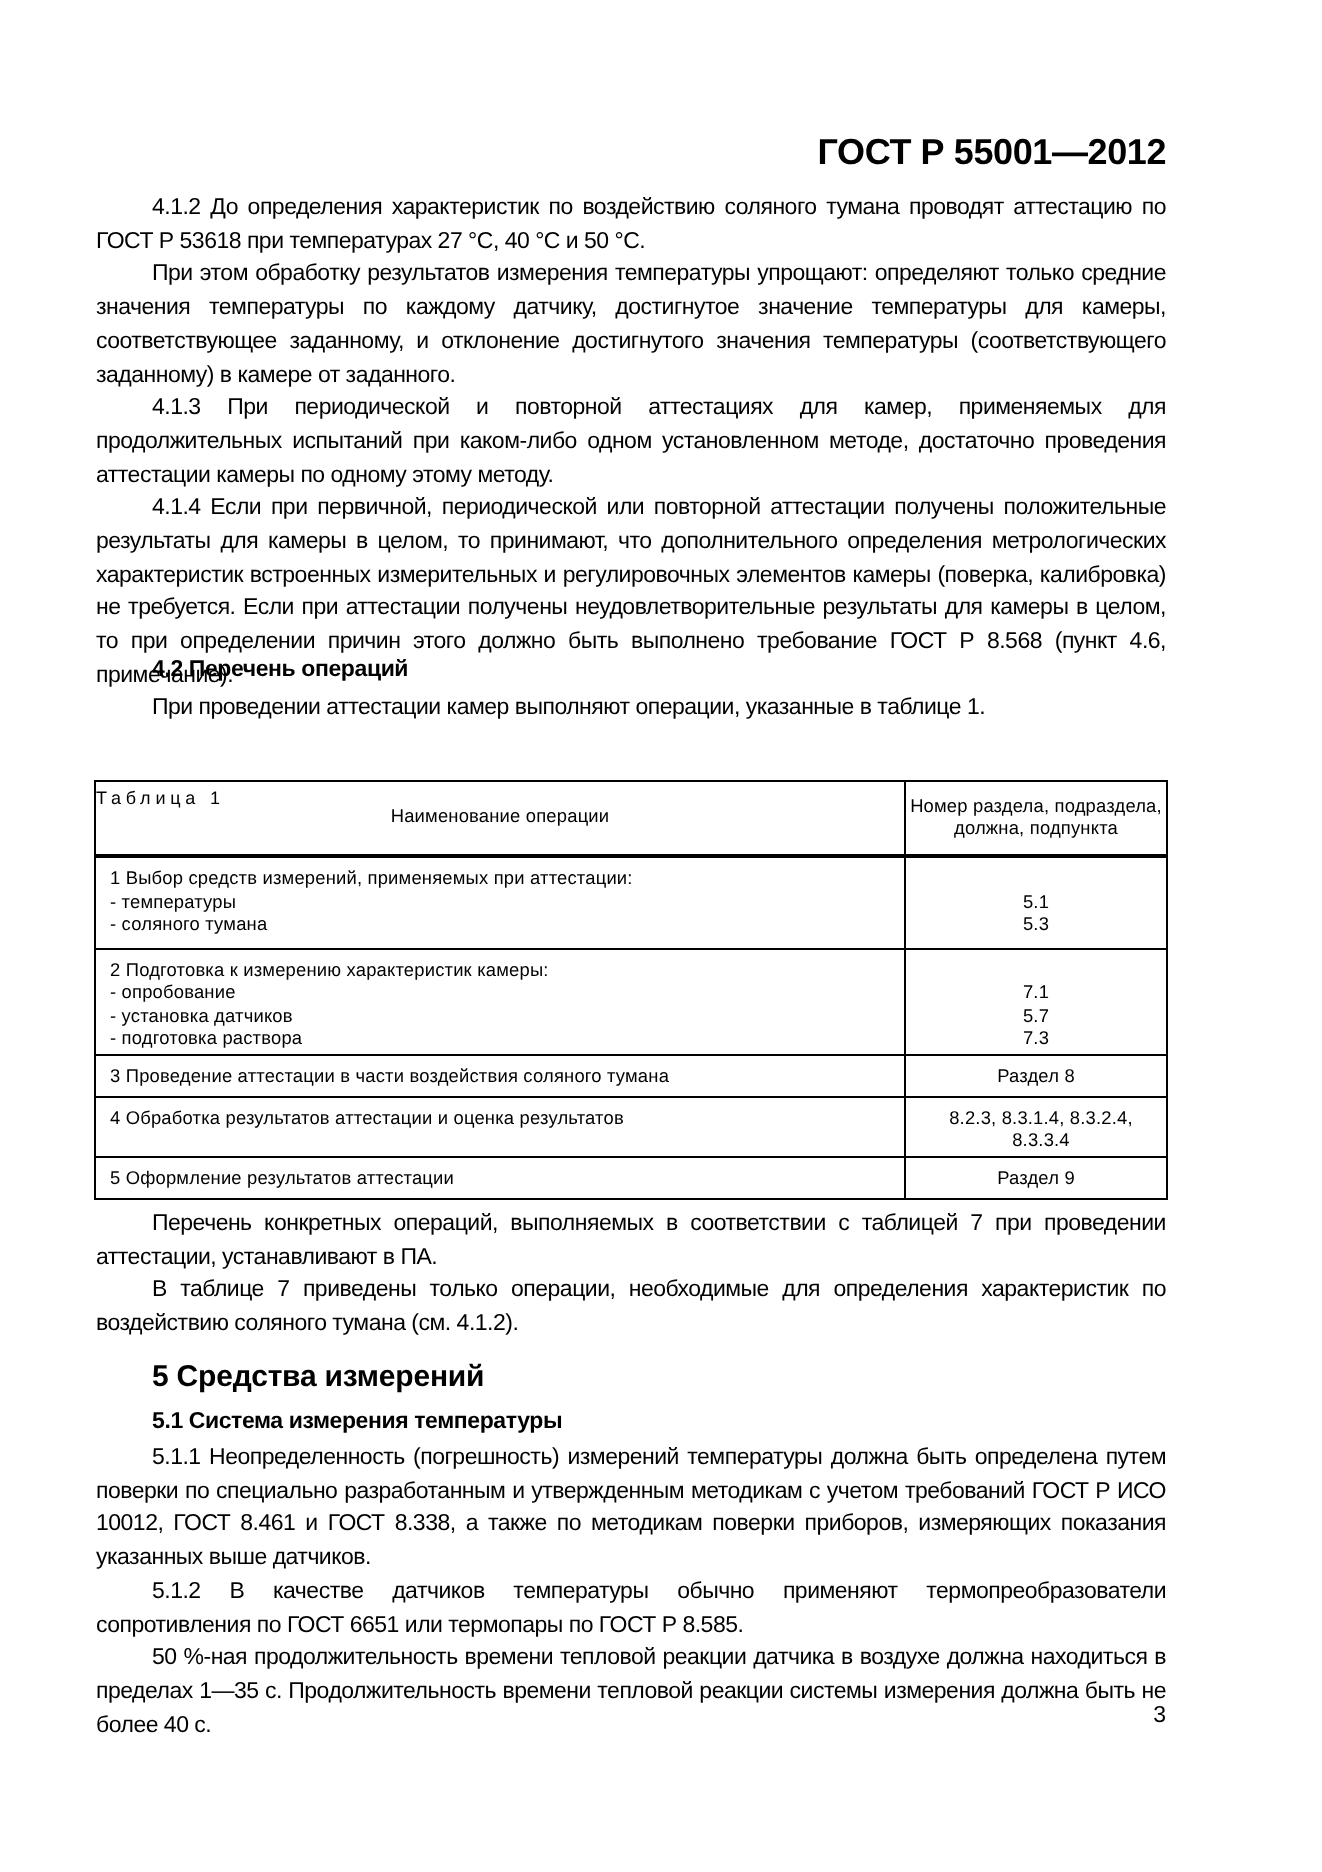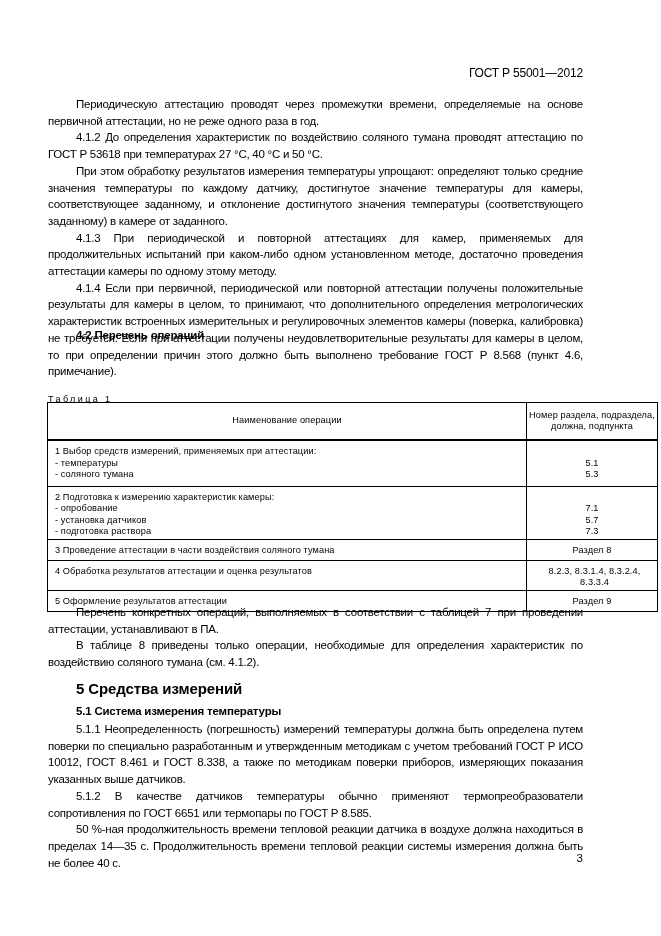--- a/index.html
+++ b/index.html
@@ -6,7 +6,7 @@
   body { width: 661px; height: 936px; position: relative; overflow: hidden;
          font-family: "Liberation Sans", sans-serif; color: #000; }
   .page { position: absolute; left: 0; top: 0; width: 661px; height: 936px; }
-  .hdr { position: absolute; top: 66px; right: 78px; font-size: 12px; font-weight: normal; letter-spacing: -0.2px; }
+  .hdr { position: absolute; top: 66px; right: 78px; font-size: 18px; font-weight: bold; letter-spacing: -0.2px; }
   .txt { position: absolute; left: 48px; width: 535px; font-size: 11.5px; line-height: 16.7px;
          text-align: justify; letter-spacing: -0.25px; }
   .txt p { margin: 0; text-indent: 28px; }

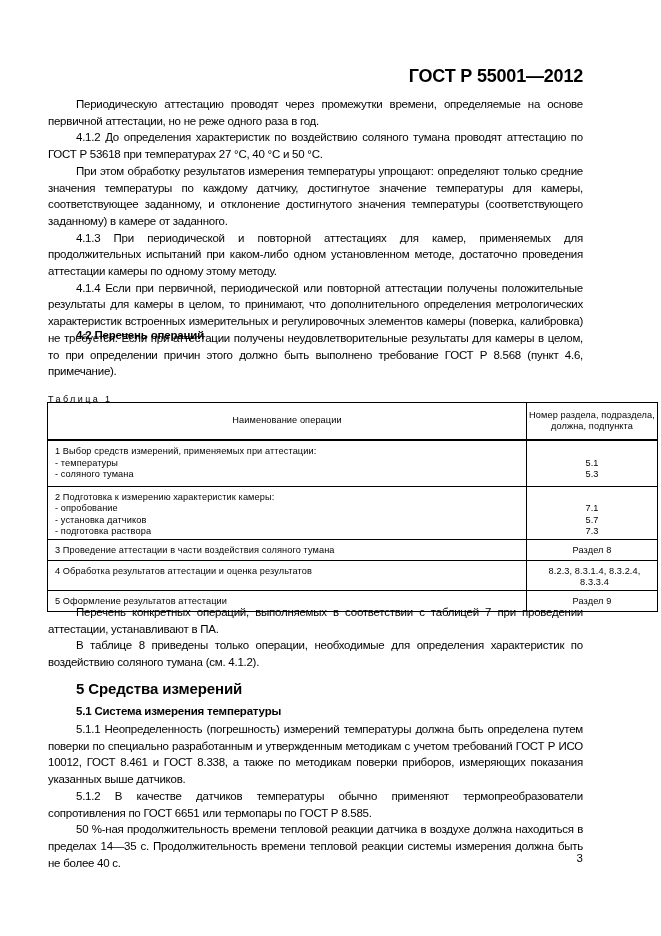--- a/index.html
+++ b/index.html
@@ -31,7 +31,6 @@
   <div class="hdr">ГОСТ Р 55001—2012</div>
 
   <div class="txt" style="top:96px;">
-    <p>Периодическую аттестацию проводят через промежутки времени, определяемые на основе первичной аттестации, но не реже одного раза в год.</p>
     <p>4.1.2 До определения характеристик по воздействию соляного тумана проводят аттестацию по ГОСТ Р 53618 при температурах 27 °С, 40 °С и 50 °С.</p>
     <p>При этом обработку результатов измерения температуры упрощают: определяют только средние значения температуры по каждому датчику, достигнутое значение температуры для камеры, соответствующее заданному, и отклонение достигнутого значения температуры (соответствующего заданному) в камере от заданного.</p>
     <p>4.1.3 При периодической и повторной аттестациях для камер, применяемых для продолжительных испытаний при каком-либо одном установленном методе, достаточно проведения аттестации камеры по одному этому методу.</p>

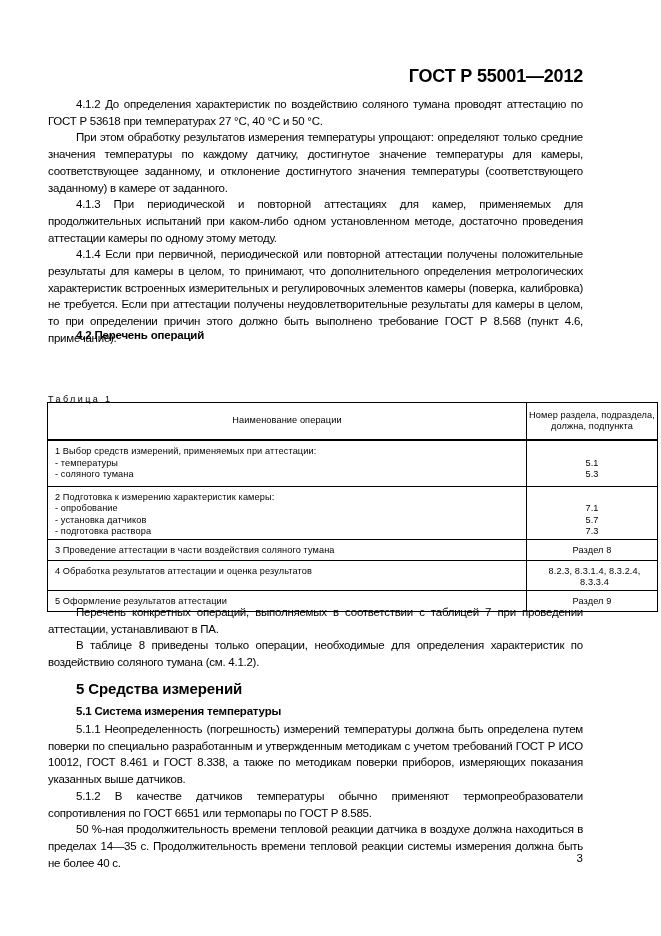--- a/index.html
+++ b/index.html
@@ -38,6 +38,9 @@
   </div>
 
   <div class="h2" style="top:329px;">4.2 Перечень операций</div>
+  <div class="txt" style="top:346px;">
+    <p>При проведении аттестации камер выполняют операции, указанные в таблице 1.</p>
+  </div>
 
   <div class="tcap">Таблица 1</div>
 

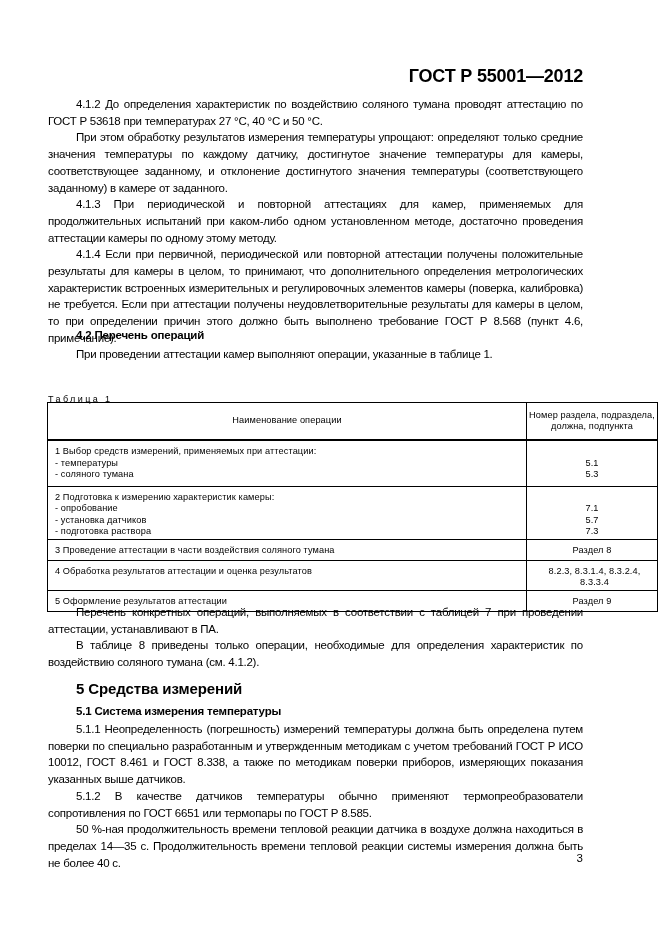--- a/index.html
+++ b/index.html
@@ -13,7 +13,7 @@
   .h2 { position: absolute; left: 76px; font-size: 11.5px; font-weight: bold; letter-spacing: -0.2px; }
   .h1 { position: absolute; left: 76px; font-size: 15px; font-weight: bold; letter-spacing: -0.1px; }
   .tcap { position: absolute; left: 48px; top: 394px; font-size: 9px; letter-spacing: 2.4px; }
-  table.t { position: absolute; left: 47px; top: 402px; width: 611px; border-collapse: collapse;
+  table.t { position: absolute; left: 47px; top: 390px; width: 537px; border-collapse: collapse;
             font-size: 9.2px; line-height: 11.5px; letter-spacing: 0.1px; padding-left: 15px; }
   table.t td, table.t th { border: 1px solid #000; padding: 0; vertical-align: top; font-weight: normal; }
   table.t th { text-align: center; vertical-align: middle; height: 36px; border-bottom: 2px solid #000; }

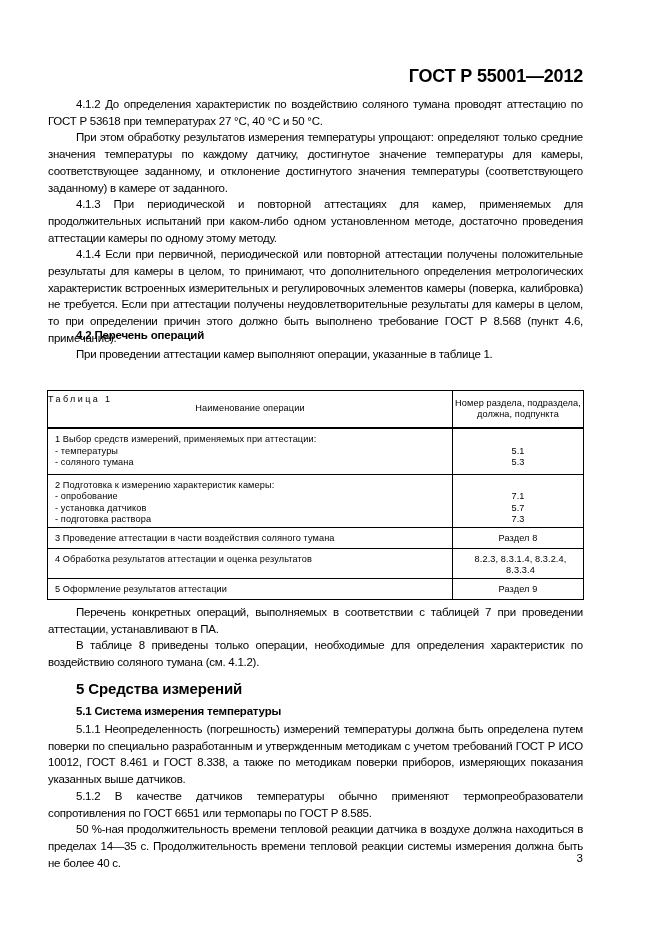--- a/index.html
+++ b/index.html
@@ -106,7 +106,7 @@
 
   <div class="txt" style="top:604px;">
     <p>Перечень конкретных операций, выполняемых в соответствии с таблицей 7 при проведении аттестации, устанавливают в ПА.</p>
-    <p>В таблице 8 приведены только операции, необходимые для определения характеристик по воздействию соляного тумана (см. 4.1.2).</p>
+    <p>В таблице 7 приведены только операции, необходимые для определения характеристик по воздействию соляного тумана (см. 4.1.2).</p>
   </div>
 
   <div class="h1" style="top:680px;">5 Средства измерений</div>

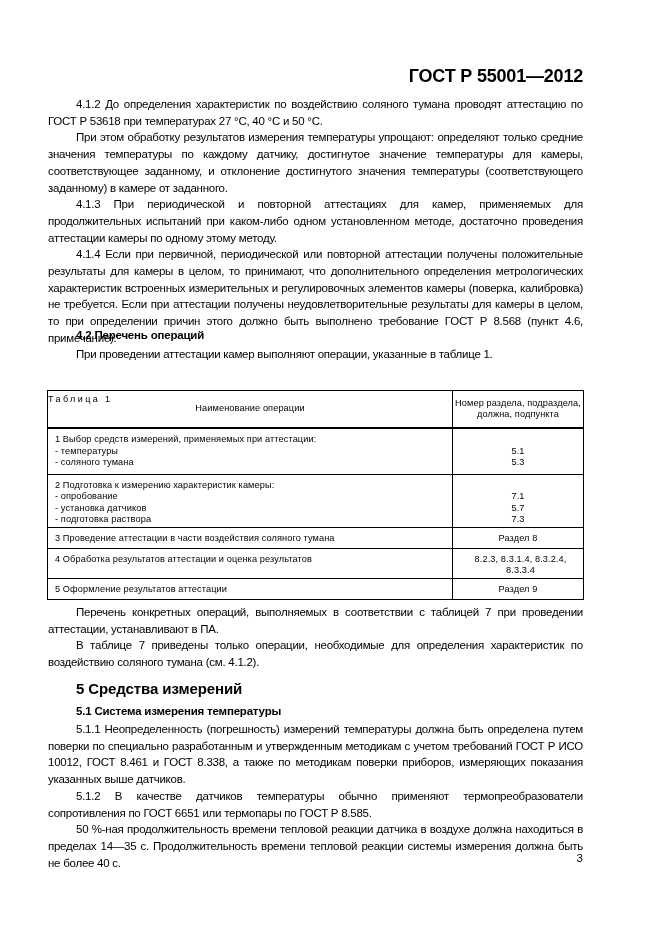--- a/index.html
+++ b/index.html
@@ -115,7 +115,7 @@
   <div class="txt" style="top:721px;">
     <p>5.1.1 Неопределенность (погрешность) измерений температуры должна быть определена путем поверки по специально разработанным и утвержденным методикам с учетом требований ГОСТ Р ИСО 10012, ГОСТ 8.461 и ГОСТ 8.338, а также по методикам поверки приборов, измеряющих показания указанных выше датчиков.</p>
     <p>5.1.2 В качестве датчиков температуры обычно применяют термопреобразователи сопротивления по ГОСТ 6651 или термопары по ГОСТ Р 8.585.</p>
-    <p>50 %-ная продолжительность времени тепловой реакции датчика в воздухе должна находиться в пределах 14—35 с. Продолжительность времени тепловой реакции системы измерения должна быть не более 40 с.</p>
+    <p>50 %-ная продолжительность времени тепловой реакции датчика в воздухе должна находиться в пределах 1—35 с. Продолжительность времени тепловой реакции системы измерения должна быть не более 40 с.</p>
   </div>
 
   <div class="pnum">3</div>

